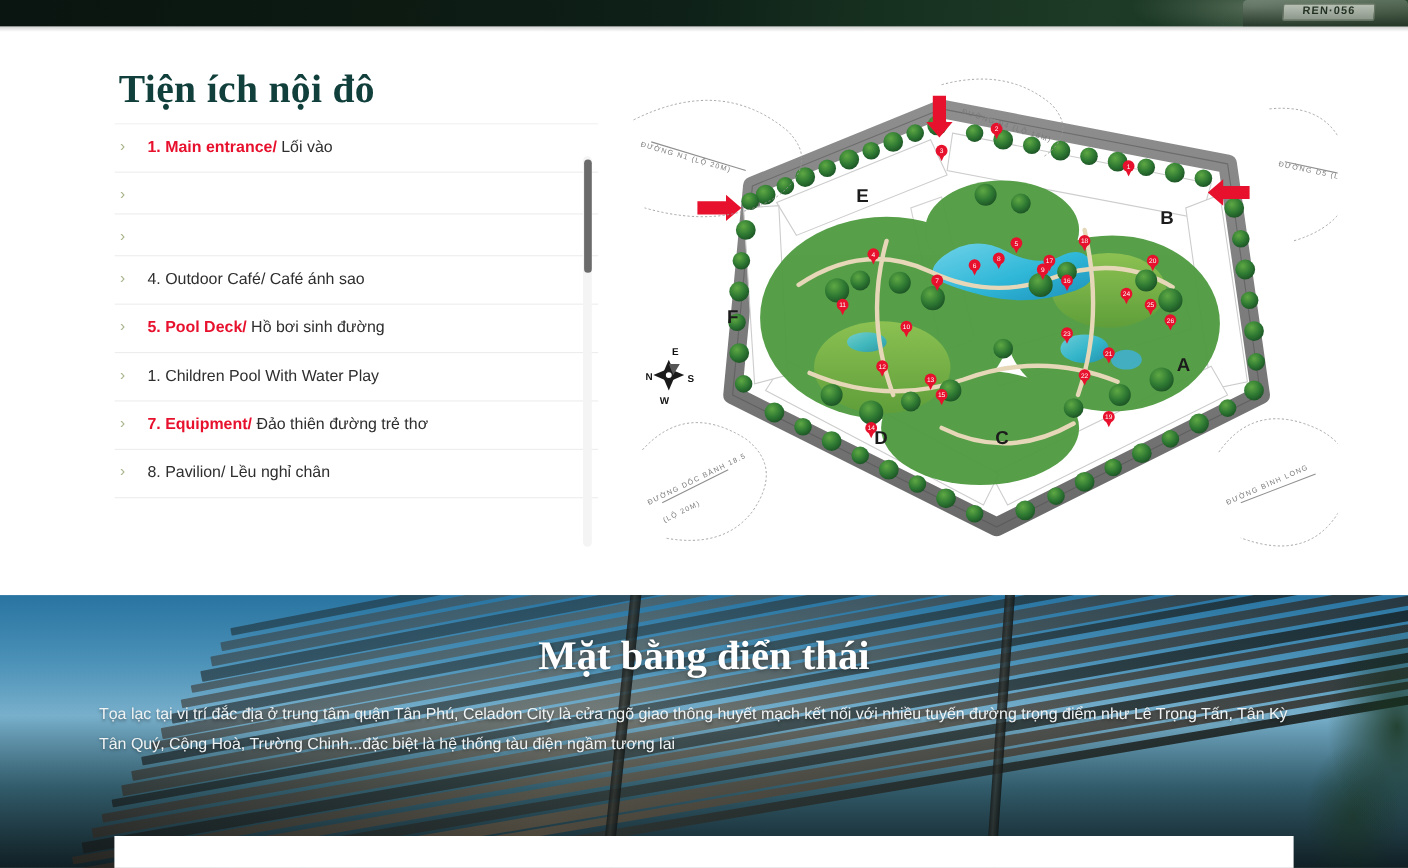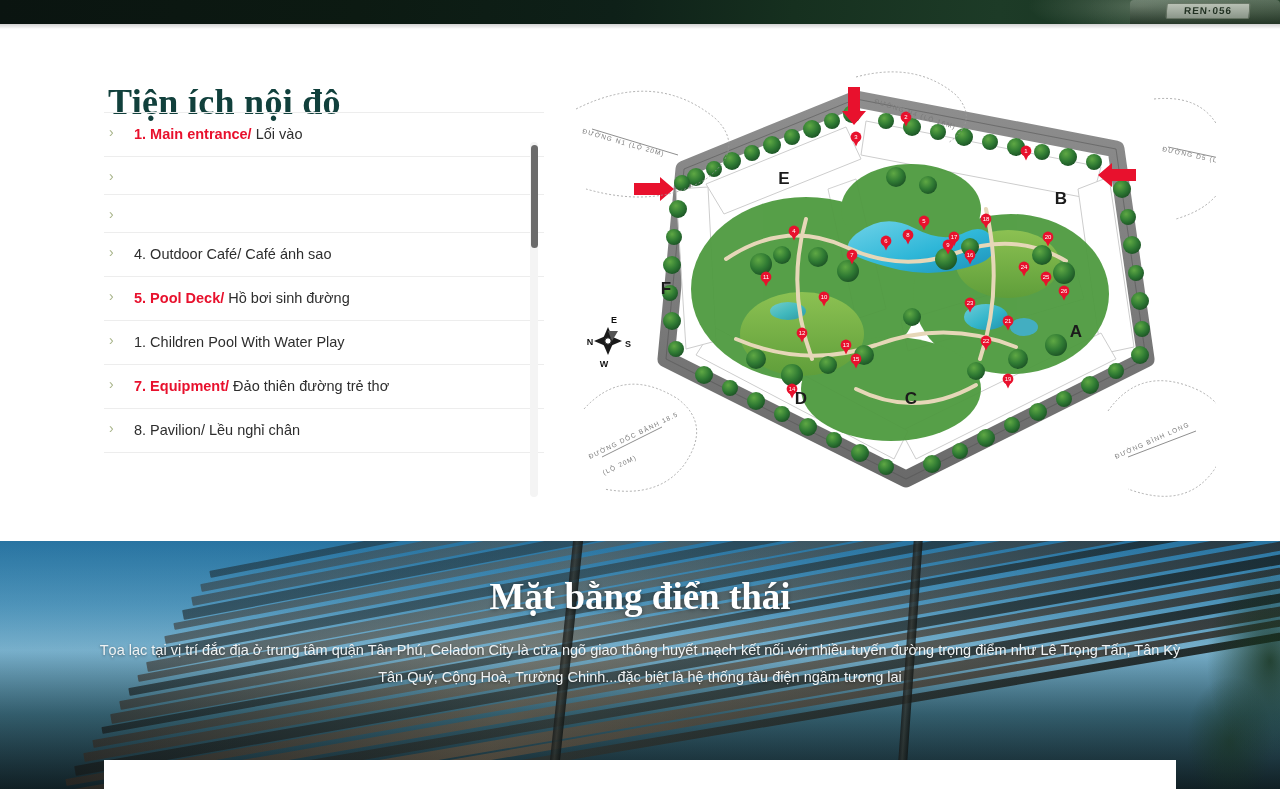--- a/index.html
+++ b/index.html
@@ -47,7 +47,7 @@
   .amen-title {
     position: absolute; left: 108px; top: 31px;
     font-family: "Liberation Serif", serif;
-    font-size: 36px; color: #11403c; letter-spacing: .3px; margin-top: 21px;
+    font-size: 36px; color: #11403c; letter-spacing: .3px;
   }
 
   .amen-list-wrap {

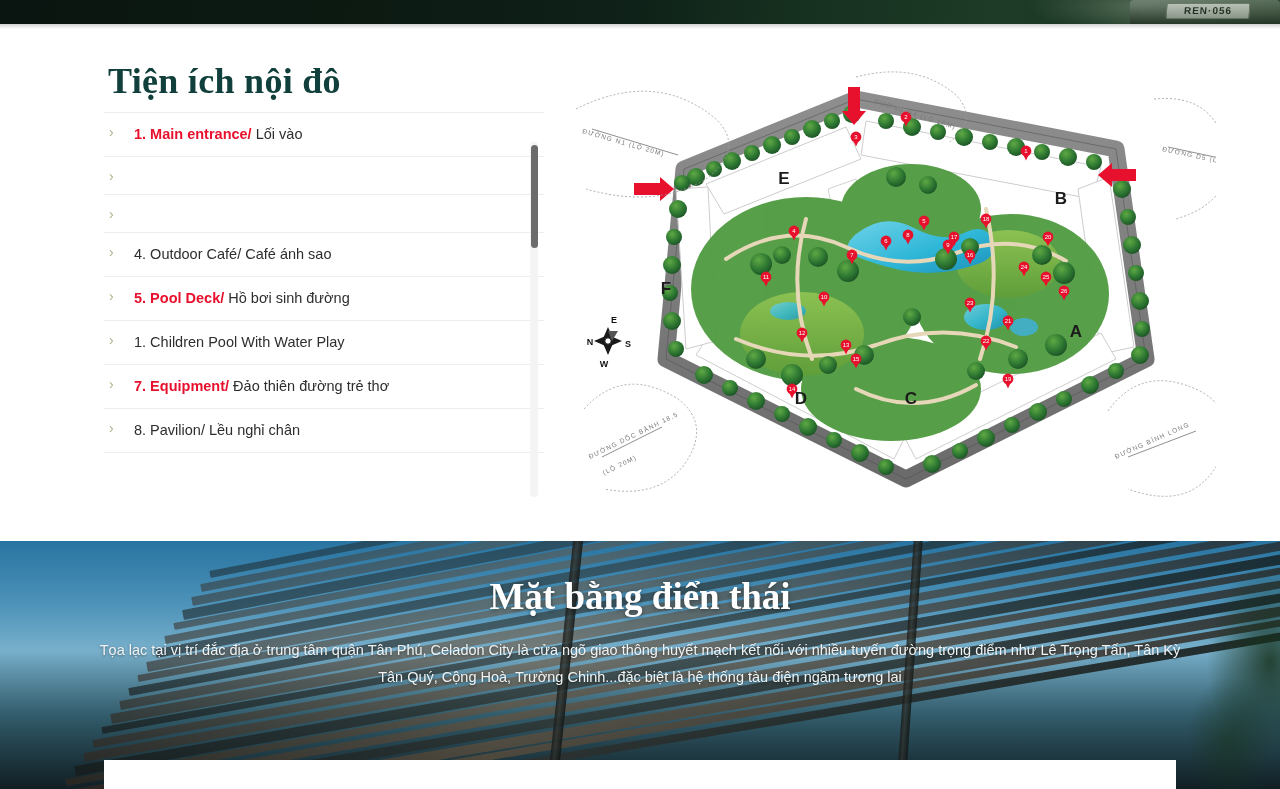--- a/index.html
+++ b/index.html
@@ -126,7 +126,7 @@
     text-shadow: 0 1px 4px rgba(0,0,0,.40);
   }
   .hero-desc {
-    position: absolute; left: 90px; top: 96px; width: 1100px; text-align: center;
+    position: absolute; left: 90px; top: 96px; width: 1100px; 
     font-size: 14.5px; line-height: 27px; color: #f0f3f4;
     text-shadow: 0 1px 3px rgba(0,0,0,.45);
   }

